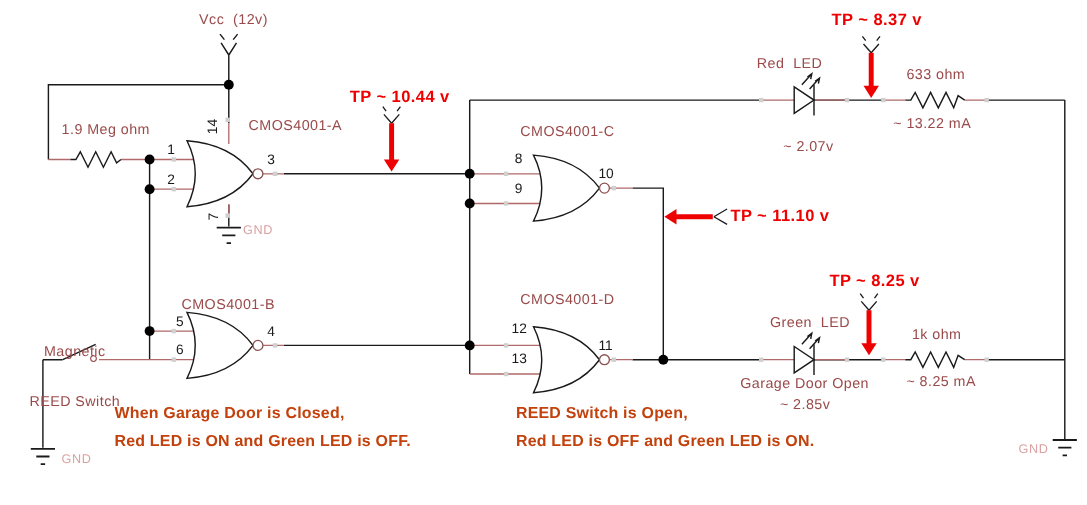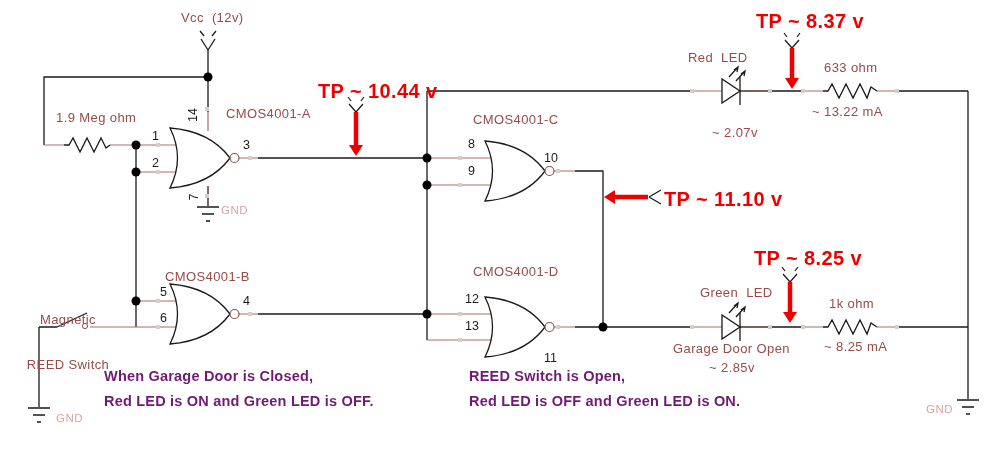--- a/index.html
+++ b/index.html
@@ -10,7 +10,7 @@
   .pin{position:absolute;white-space:pre;color:#1a1a1a;font-size:12.5px;}
   .rot{transform:rotate(-90deg);transform-origin:center;}
   .gnd{position:absolute;white-space:pre;color:#d9a2a2;font-size:11.5px;letter-spacing:.5px;}
-  .tp{position:absolute;white-space:pre;color:#ee0000;font-weight:bold;font-size:20px;letter-spacing:.4px;}
+  .tp{position:absolute;white-space:pre;color:#ee0000;font-weight:bold;font-size:15px;letter-spacing:.4px;}
   .note{position:absolute;color:#701a75;font-weight:bold;font-size:14.5px;letter-spacing:.2px;}
   .note div{height:25px;white-space:pre;}
   .ctr{text-align:center;}

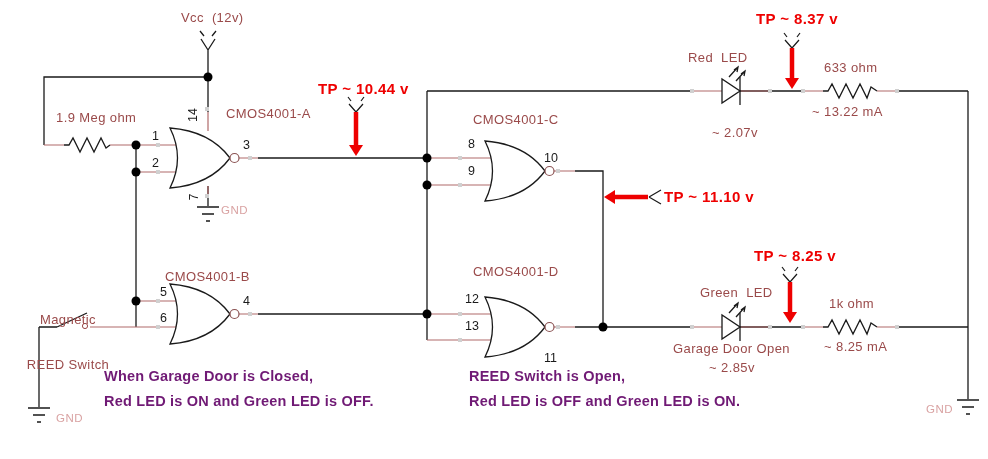--- a/index.html
+++ b/index.html
@@ -187,7 +187,7 @@
   <div class="pin" style="left:544px;top:151px;">10</div>
   <div class="pin" style="left:465px;top:292px;">12</div>
   <div class="pin" style="left:465px;top:319px;">13</div>
-  <div class="pin" style="left:544px;top:307px;margin-top:44px;">11</div>
+  <div class="pin" style="left:544px;top:307px;">11</div>
 
   <div class="gnd" style="left:221px;top:204px;">GND</div>
   <div class="gnd" style="left:56px;top:412px;">GND</div>

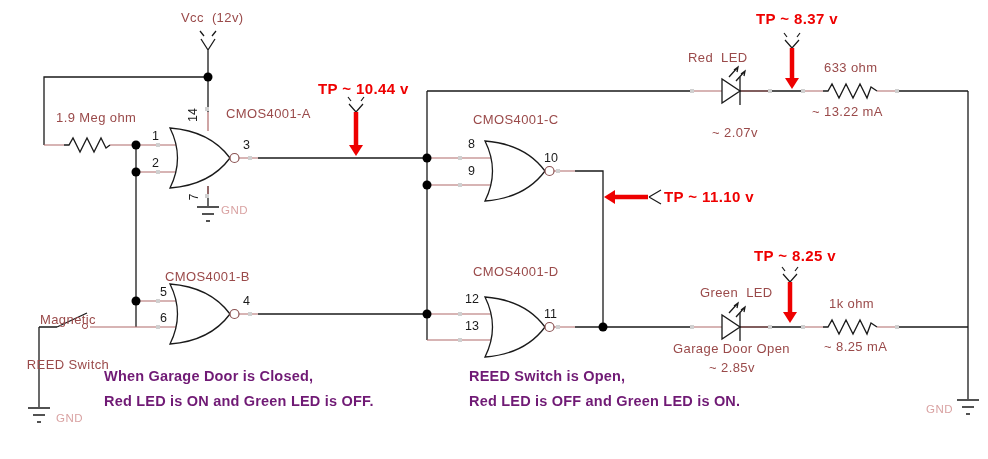--- a/index.html
+++ b/index.html
@@ -11,7 +11,7 @@
   .rot{transform:rotate(-90deg);transform-origin:center;}
   .gnd{position:absolute;white-space:pre;color:#d9a2a2;font-size:11.5px;letter-spacing:.5px;}
   .tp{position:absolute;white-space:pre;color:#ee0000;font-weight:bold;font-size:15px;letter-spacing:.4px;}
-  .note{position:absolute;color:#701a75;font-weight:bold;font-size:14.5px;letter-spacing:.2px;}
+  .note{position:absolute;color:#c2410c;font-weight:bold;font-size:14.5px;letter-spacing:.2px;}
   .note div{height:25px;white-space:pre;}
   .ctr{text-align:center;}
 </style>

